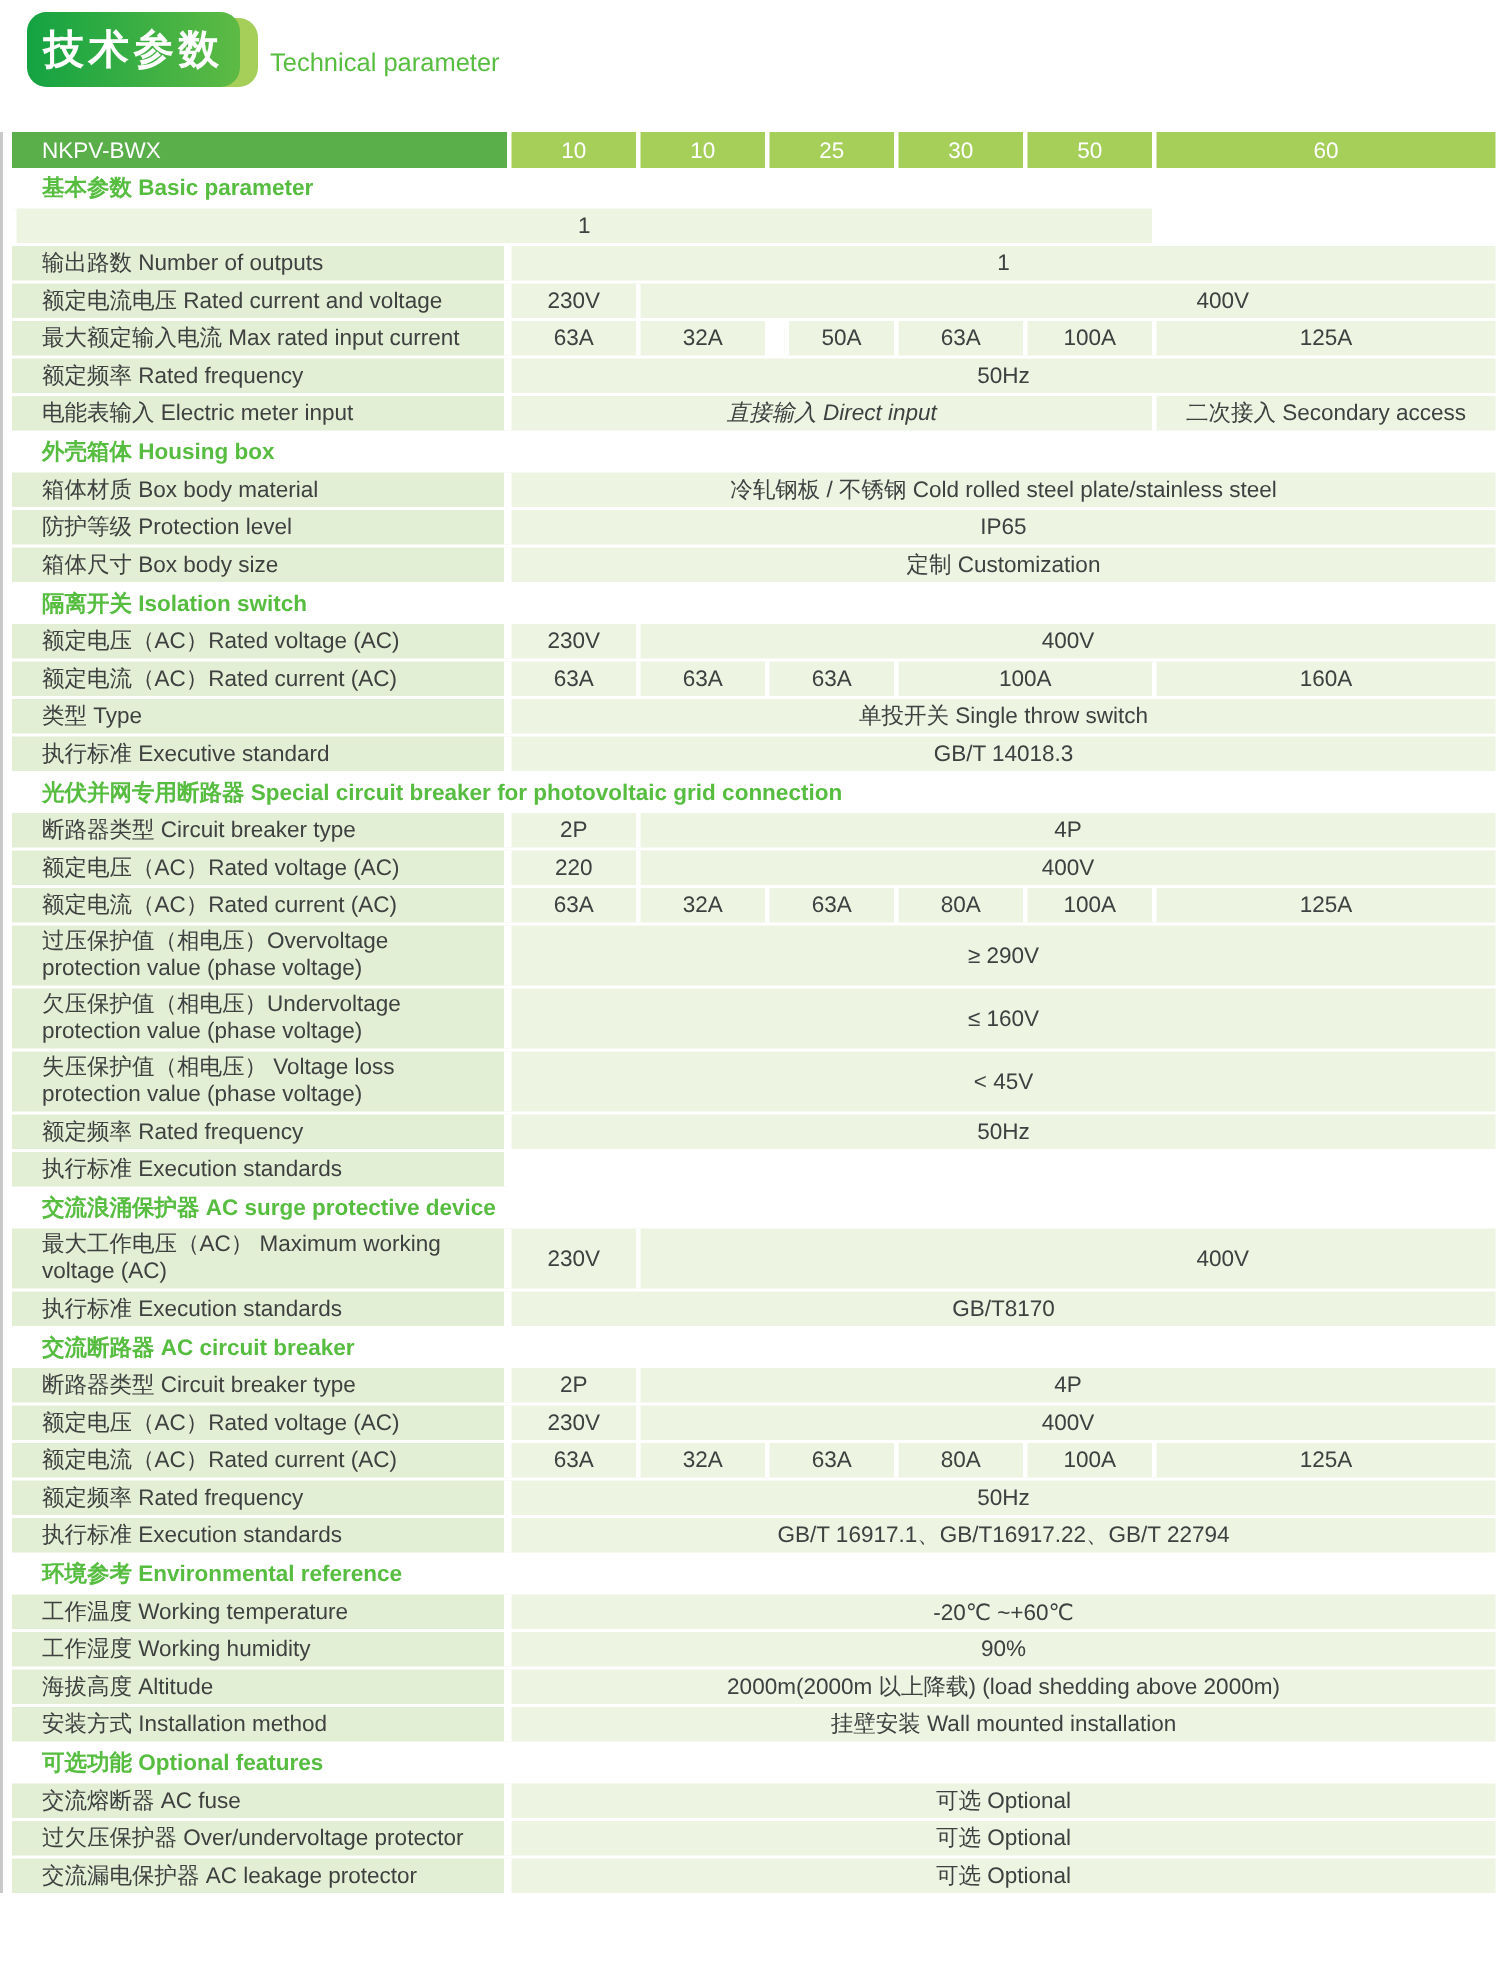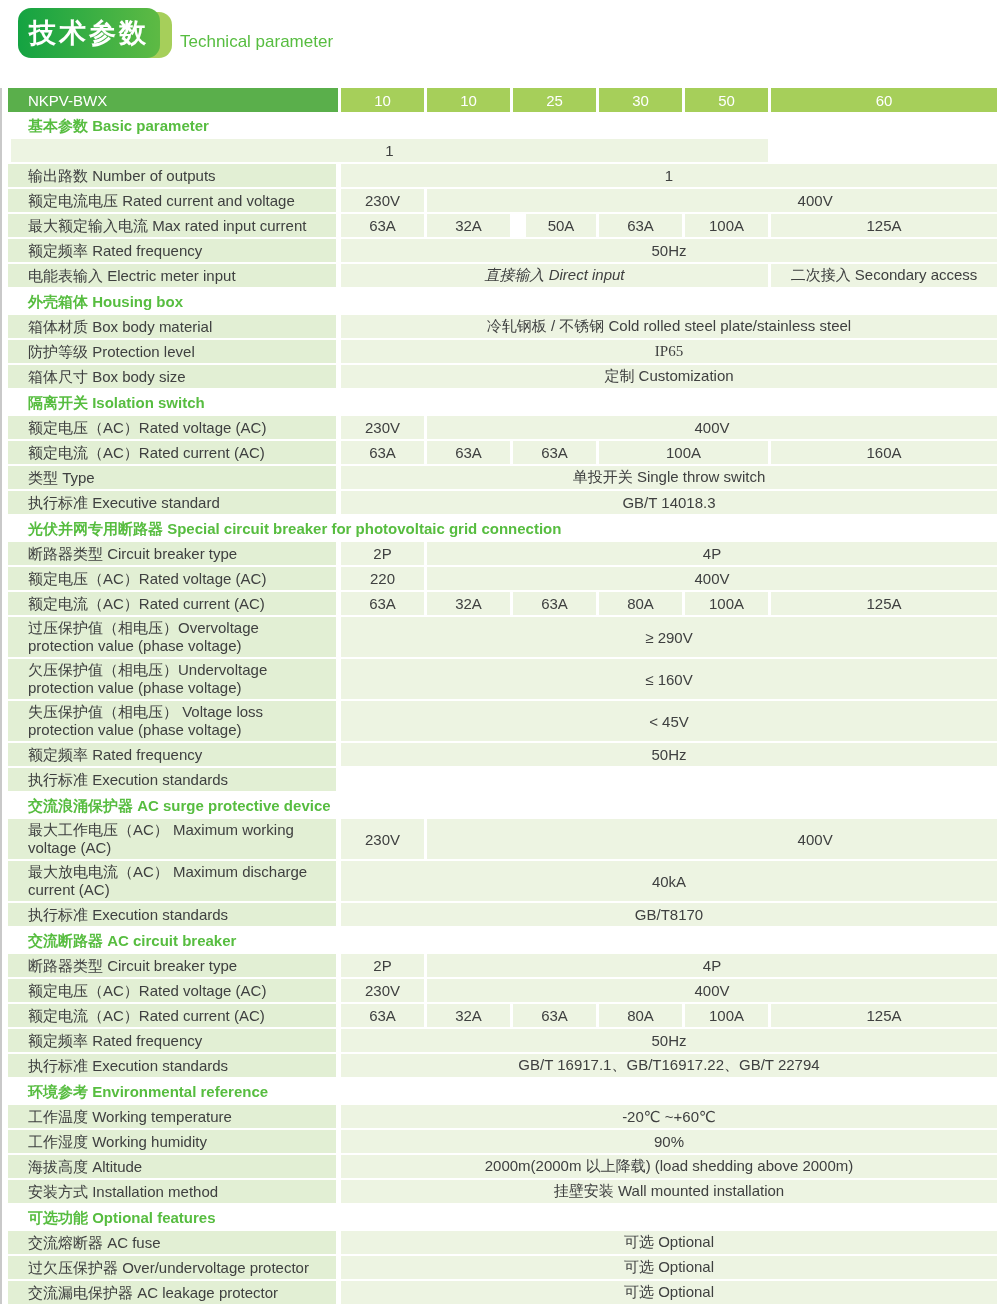--- a/index.html
+++ b/index.html
@@ -126,7 +126,7 @@
       </div>
       <div class="grid-row row">
         <div class="label">防护等级 Protection level</div>
-        <div class="cell" style="grid-column: span 6; font-family: Liberation Serif, serif;">IP65</div>
+        <div class="cell" style="grid-column: span 6;">IP65</div>
       </div>
       <div class="grid-row row">
         <div class="label">箱体尺寸 Box body size</div>

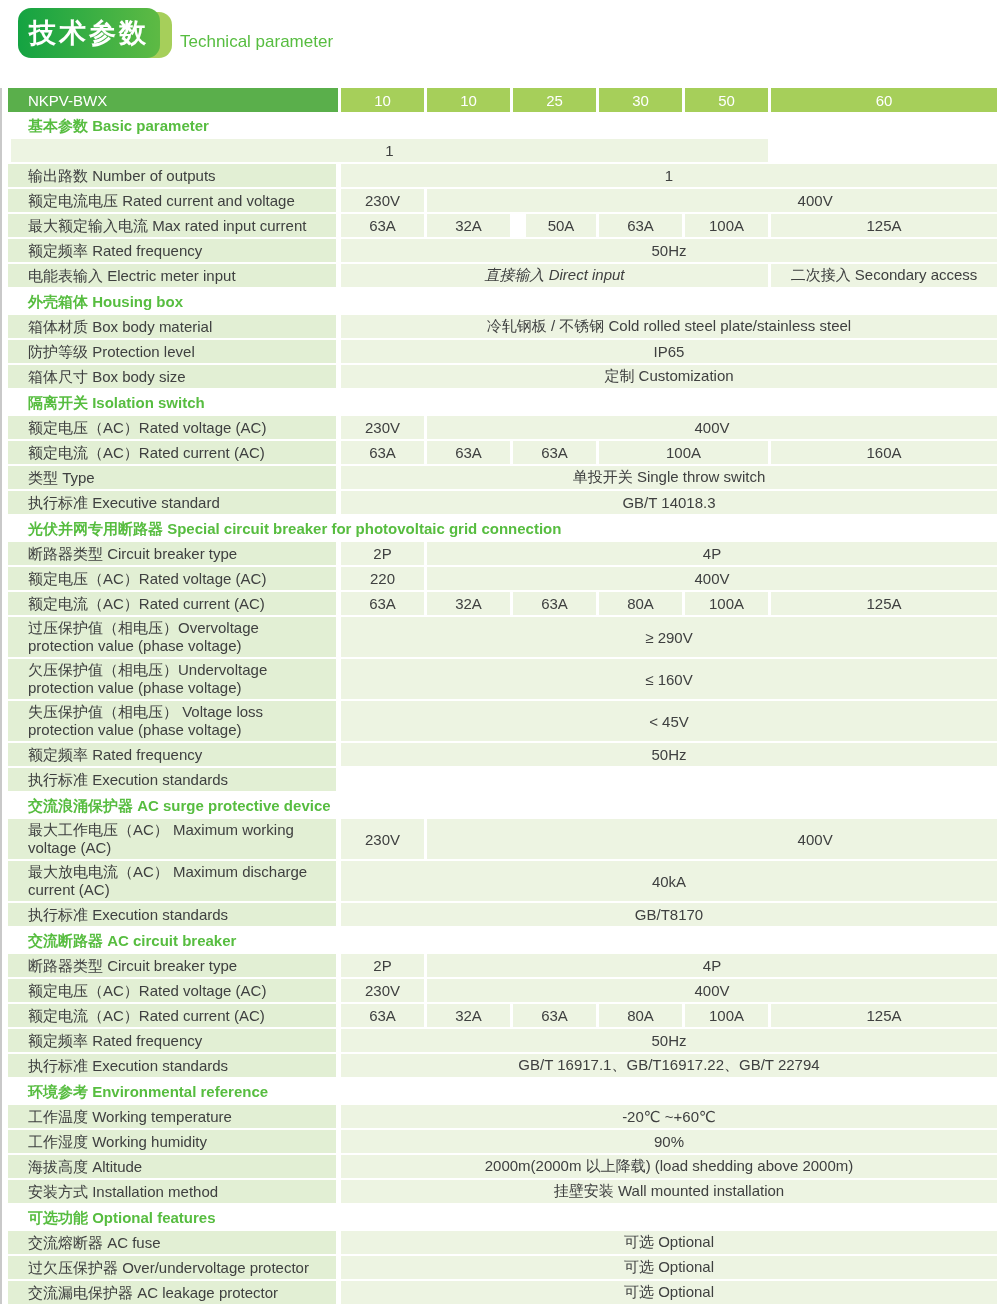--- a/index.html
+++ b/index.html
@@ -199,10 +199,6 @@
         <div class="cell" style="grid-column: span 1;">230V</div>
         <div class="cell shift" style="grid-column: span 5;">400V</div>
       </div>
-      <div class="grid-row row tall">
-        <div class="label">最大放电电流（AC） Maximum discharge current (AC)</div>
-        <div class="cell" style="grid-column: span 6;">40kA</div>
-      </div>
       <div class="grid-row row">
         <div class="label">执行标准 Execution standards</div>
         <div class="cell" style="grid-column: span 6;">GB/T8170</div>

